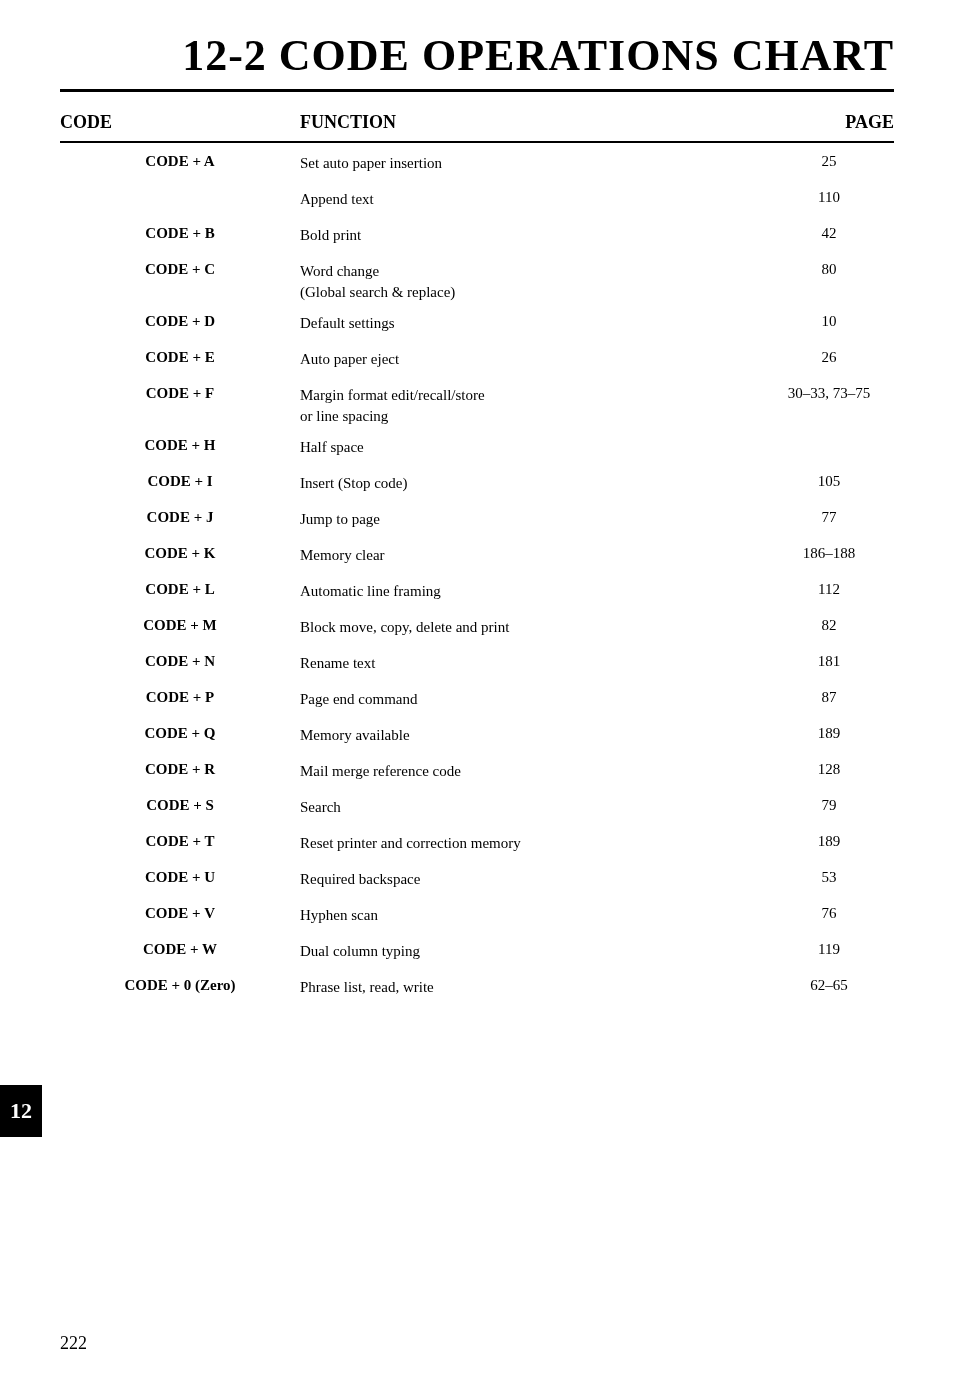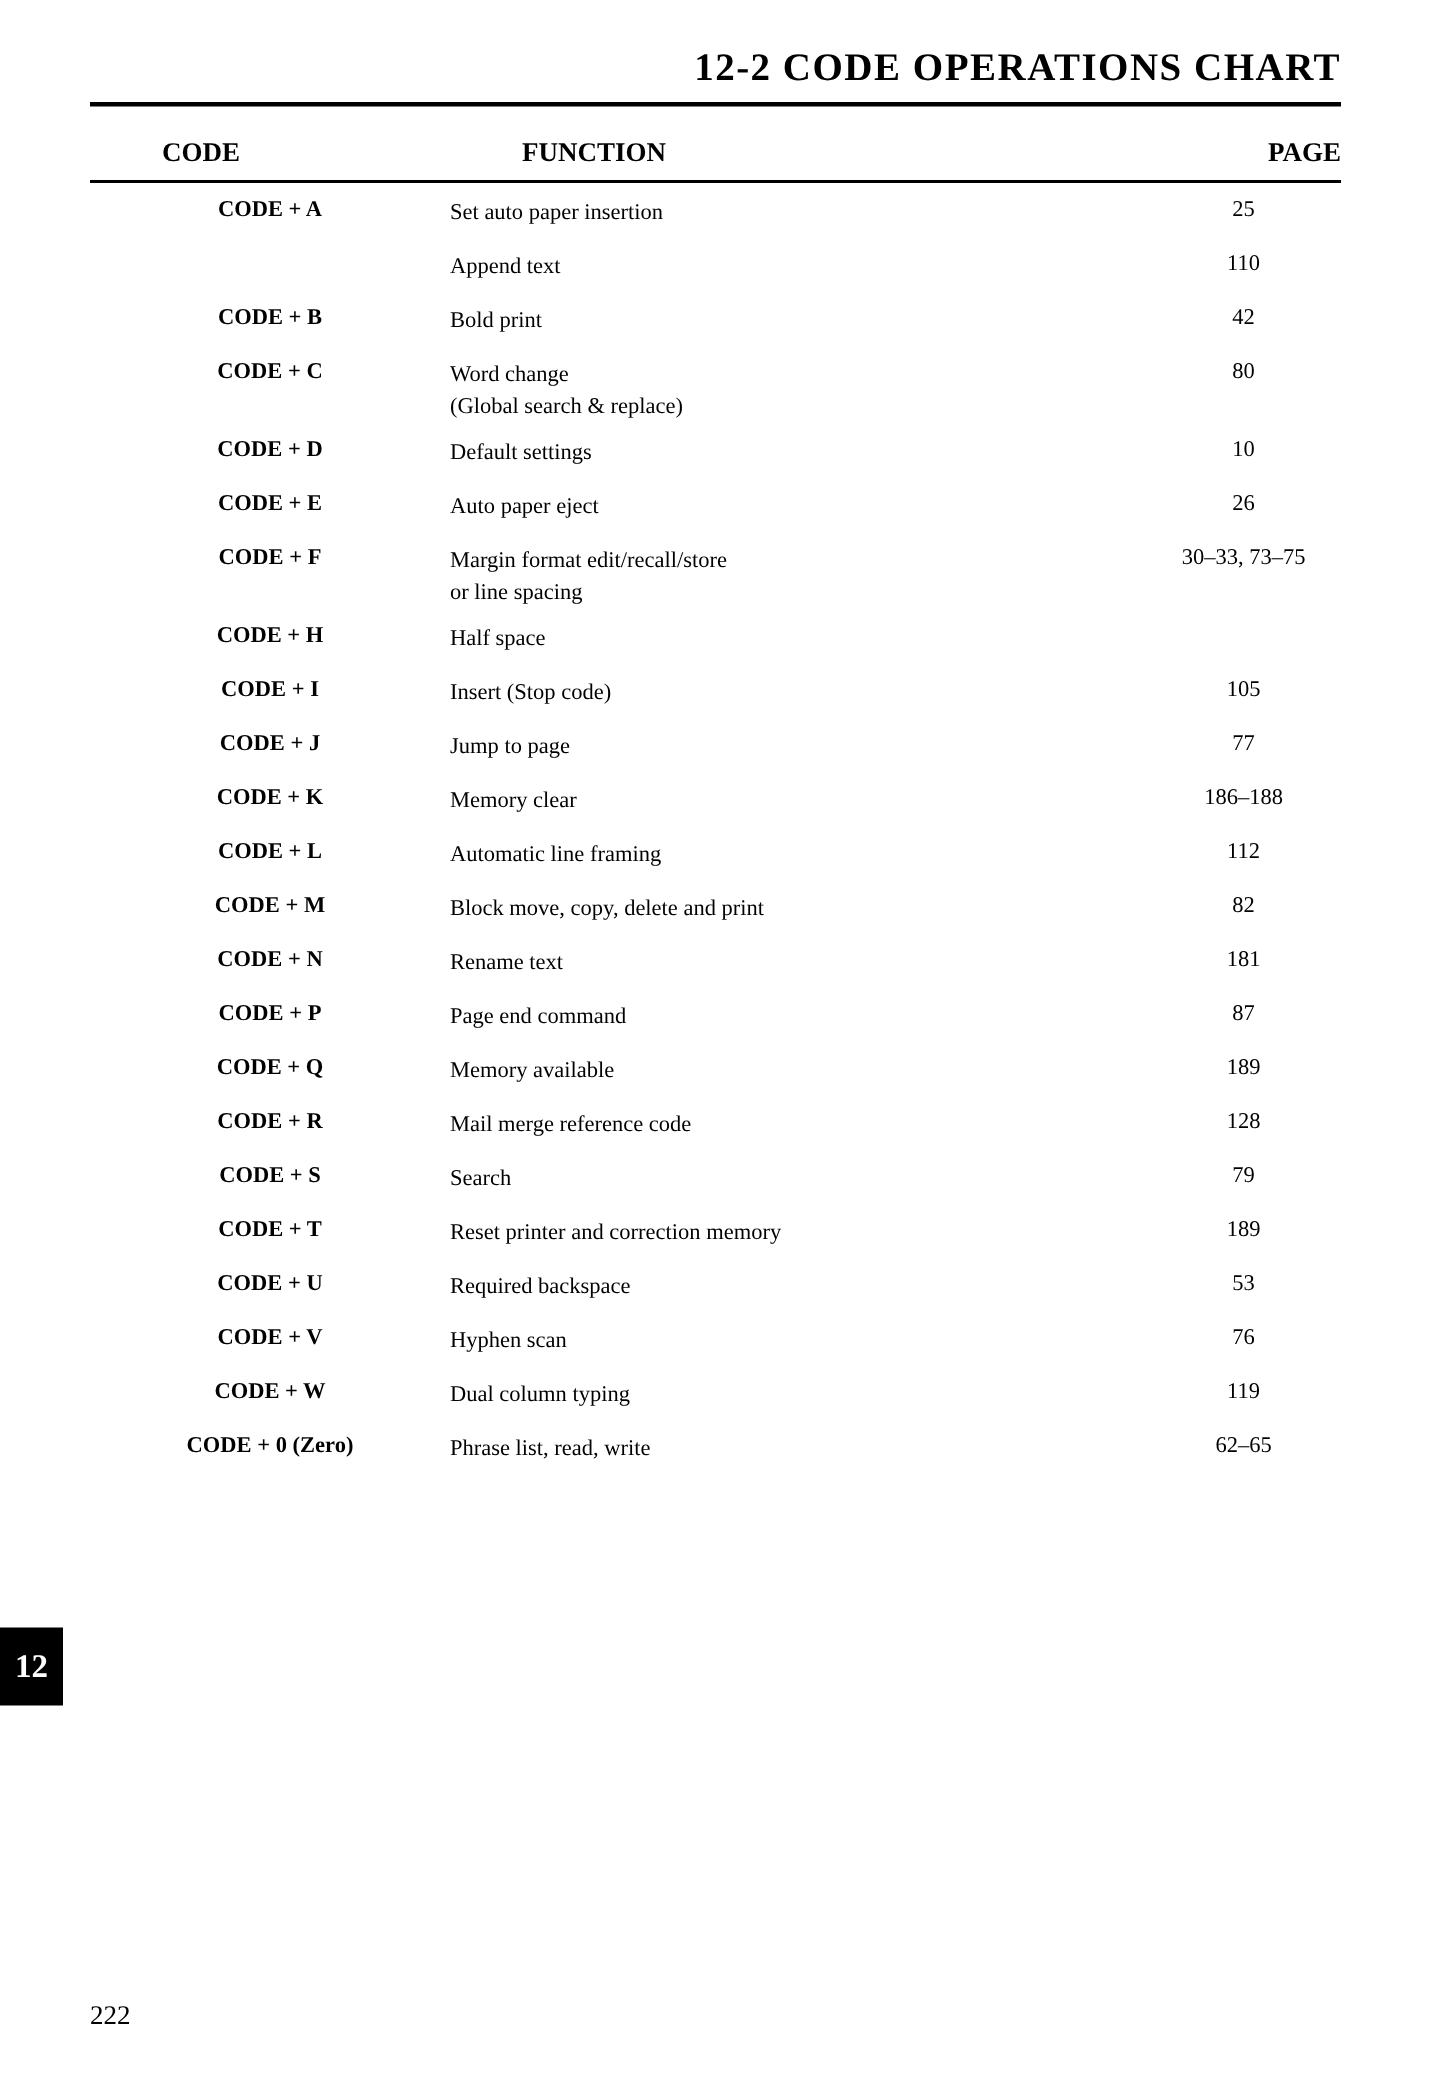--- a/index.html
+++ b/index.html
@@ -34,7 +34,7 @@
     }
 
     .title-text {
-      font-size: 26px;
+      font-size: 44px;
       font-weight: bold;
       letter-spacing: 1px;
     }

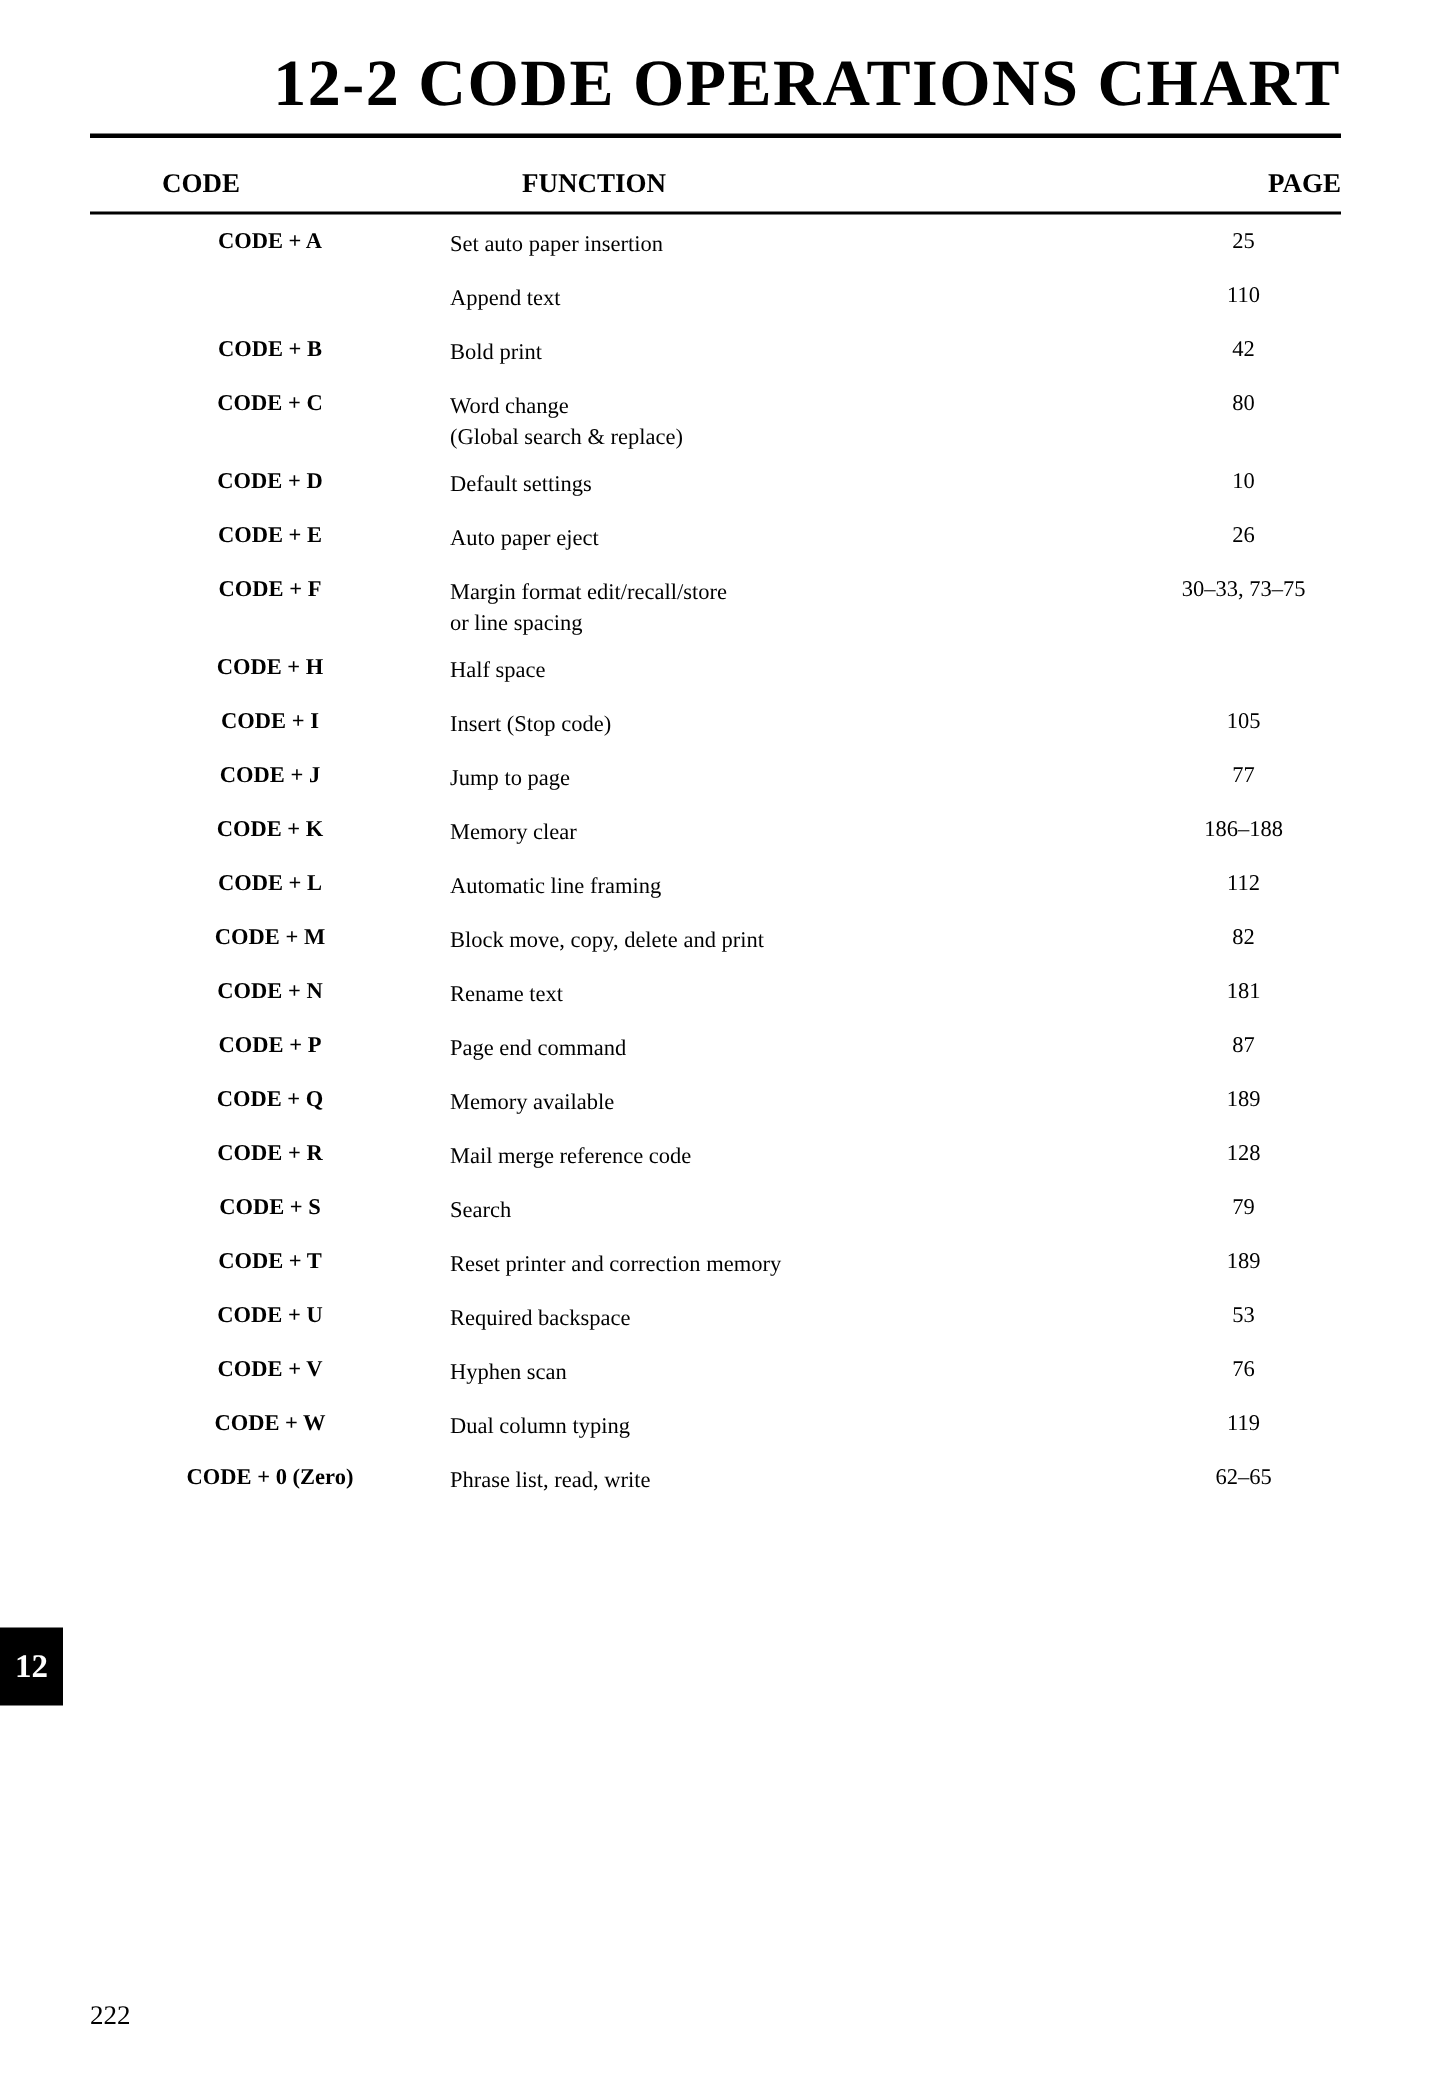--- a/index.html
+++ b/index.html
@@ -50,7 +50,6 @@
     .col-header {
       font-size: 18px;
       font-weight: bold;
-      margin-left: 48px;
     }
 
     .col-header.right {

